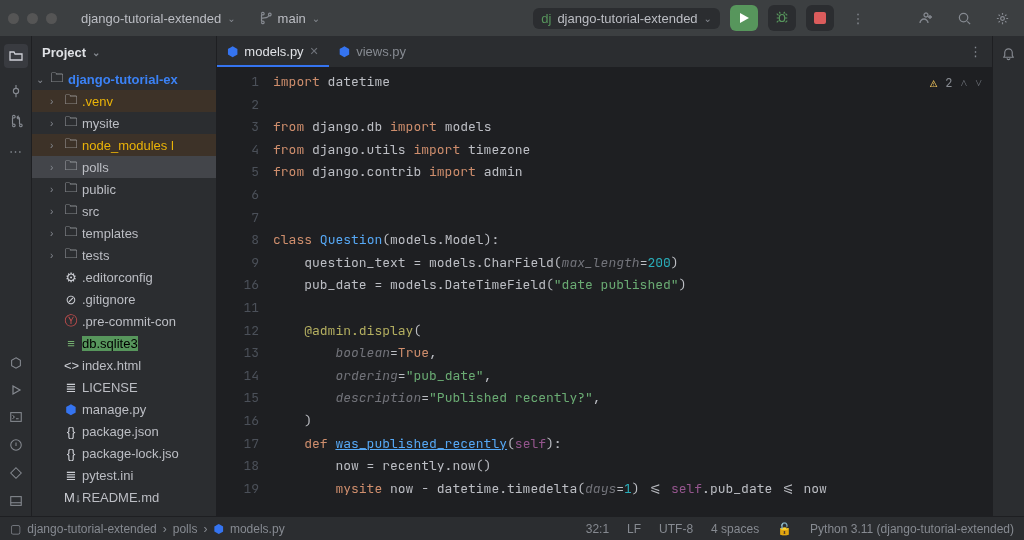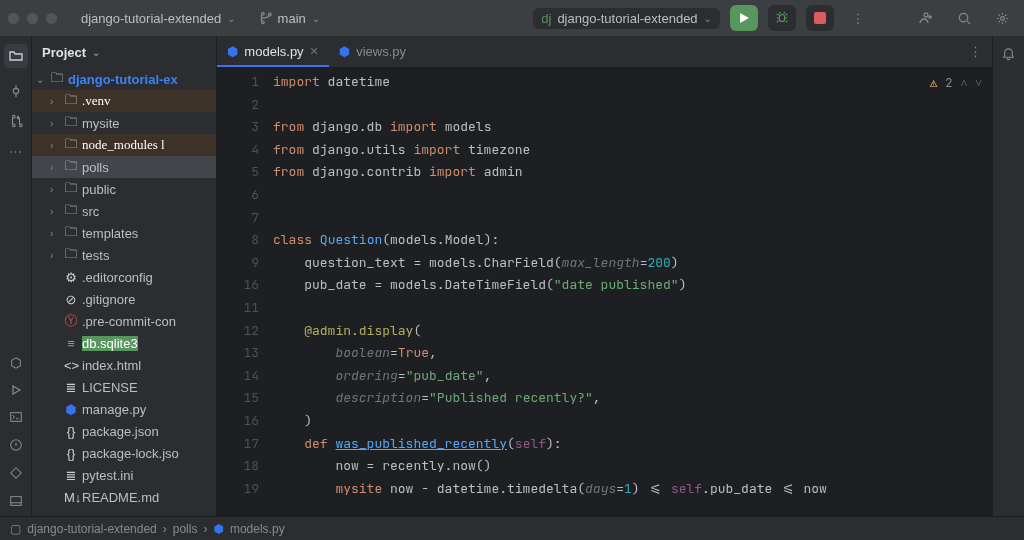--- a/index.html
+++ b/index.html
@@ -32,7 +32,7 @@
   .ficon { width:14px; display:inline-block; text-align:center; }
   .fname { color:#bcbec4; }
   .fname.bold { font-weight:600; color:#3b82f6; }
-  .fname.orange { color:#ffffff;font-family:Liberation Serif, serif; }
+  .fname.orange { color:#eab308; }
   .fname.green { color:#ffffff; }
   
   .editorwrap { flex:1; display:flex; flex-direction:column; min-width:0; background:#1e1f22; }

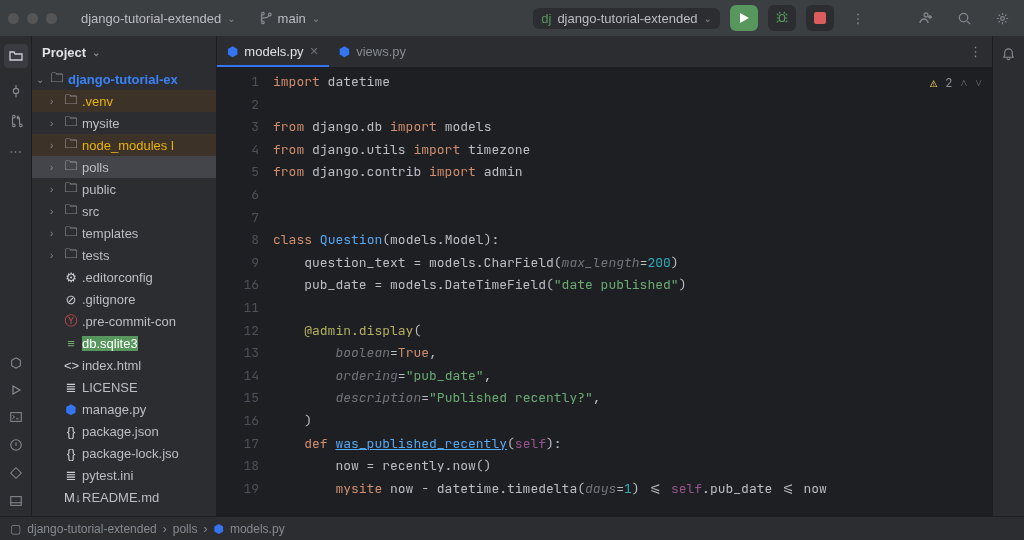--- a/index.html
+++ b/index.html
@@ -33,7 +33,7 @@
   .fname { color:#bcbec4; }
   .fname.bold { font-weight:600; color:#3b82f6; }
   .fname.orange { color:#eab308; }
-  .fname.green { color:#ffffff; }
+  .fname.green { color:#000000; }
   
   .editorwrap { flex:1; display:flex; flex-direction:column; min-width:0; background:#1e1f22; }
   .tabs { height:32px; background:#2b2d30; display:flex; align-items:stretch; border-bottom:1px solid #1e1f22; }

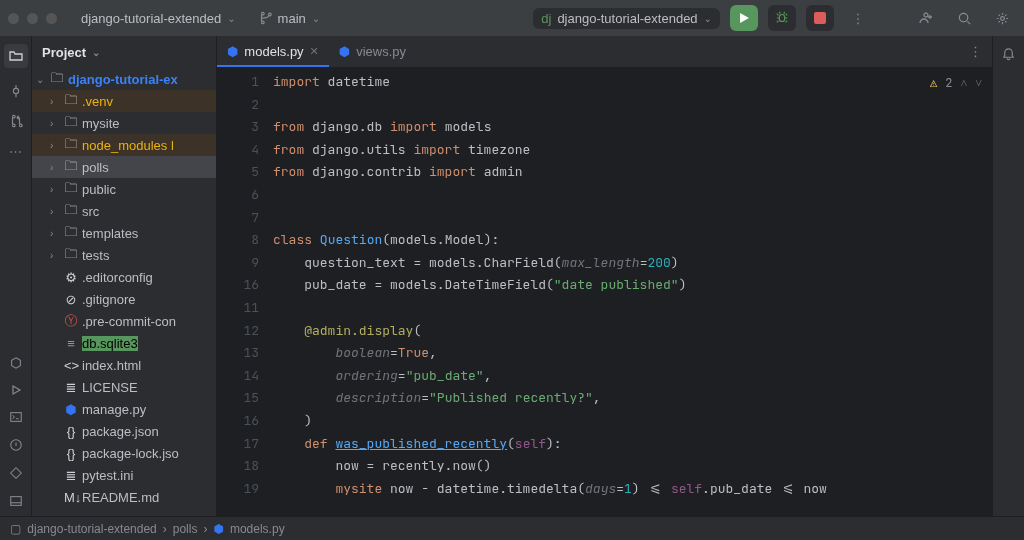--- a/index.html
+++ b/index.html
@@ -374,6 +374,14 @@
       <span style="color:#3574f0">⬢</span>
       <span>models.py</span>
     </div>
+    <div class="right">
+      <span>32:1</span>
+      <span>LF</span>
+      <span>UTF-8</span>
+      <span>4 spaces</span>
+      <span>🔓</span>
+      <span>Python 3.11 (django-tutorial-extended)</span>
+    </div>
   </div>
 </div>
 

